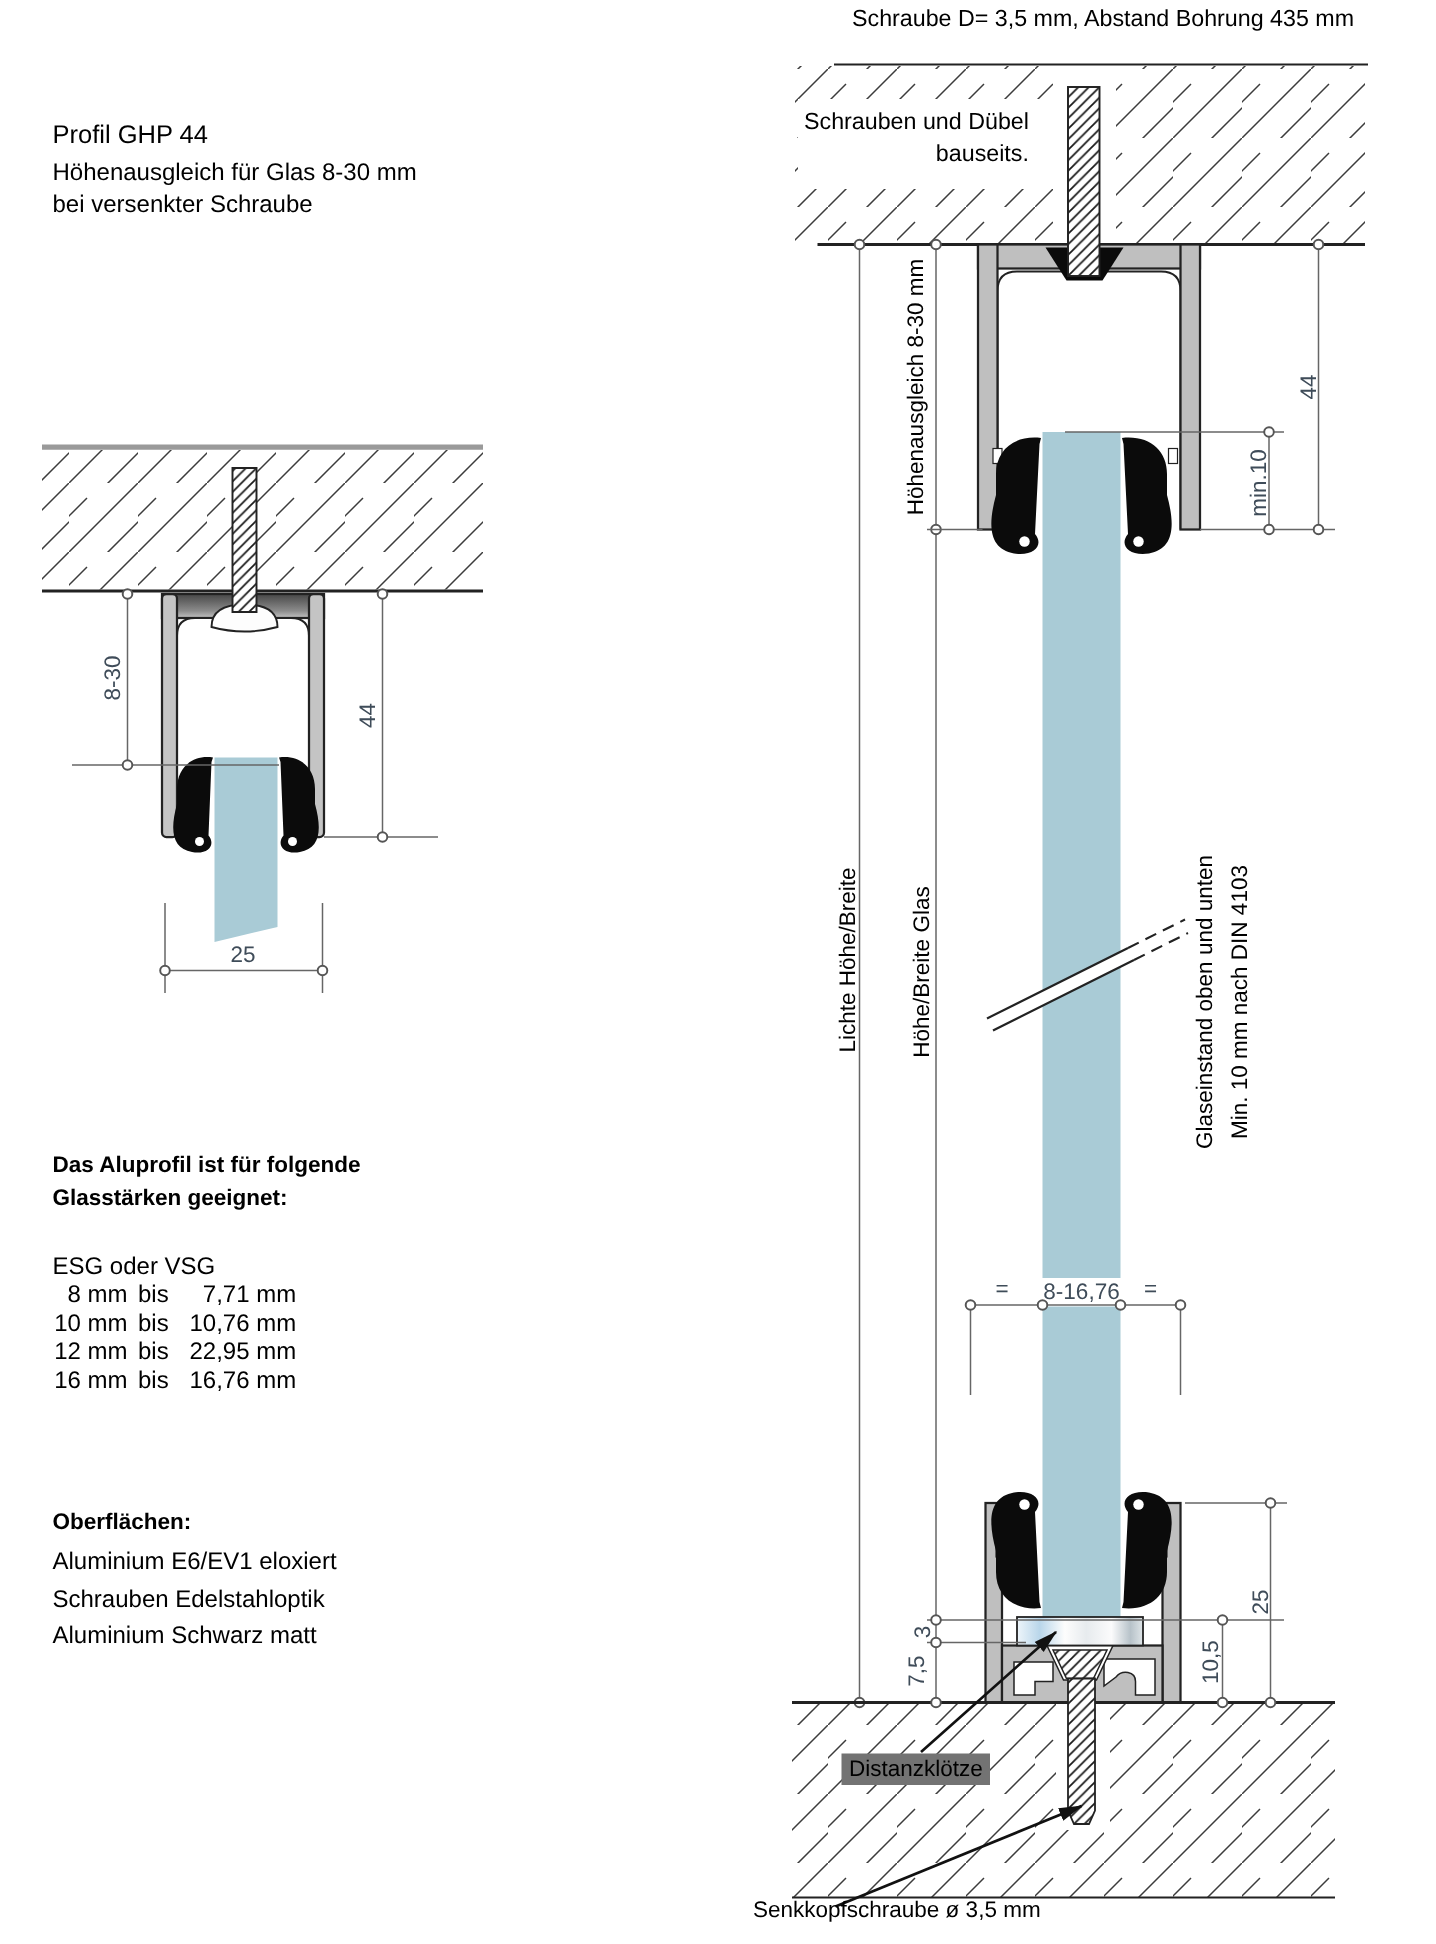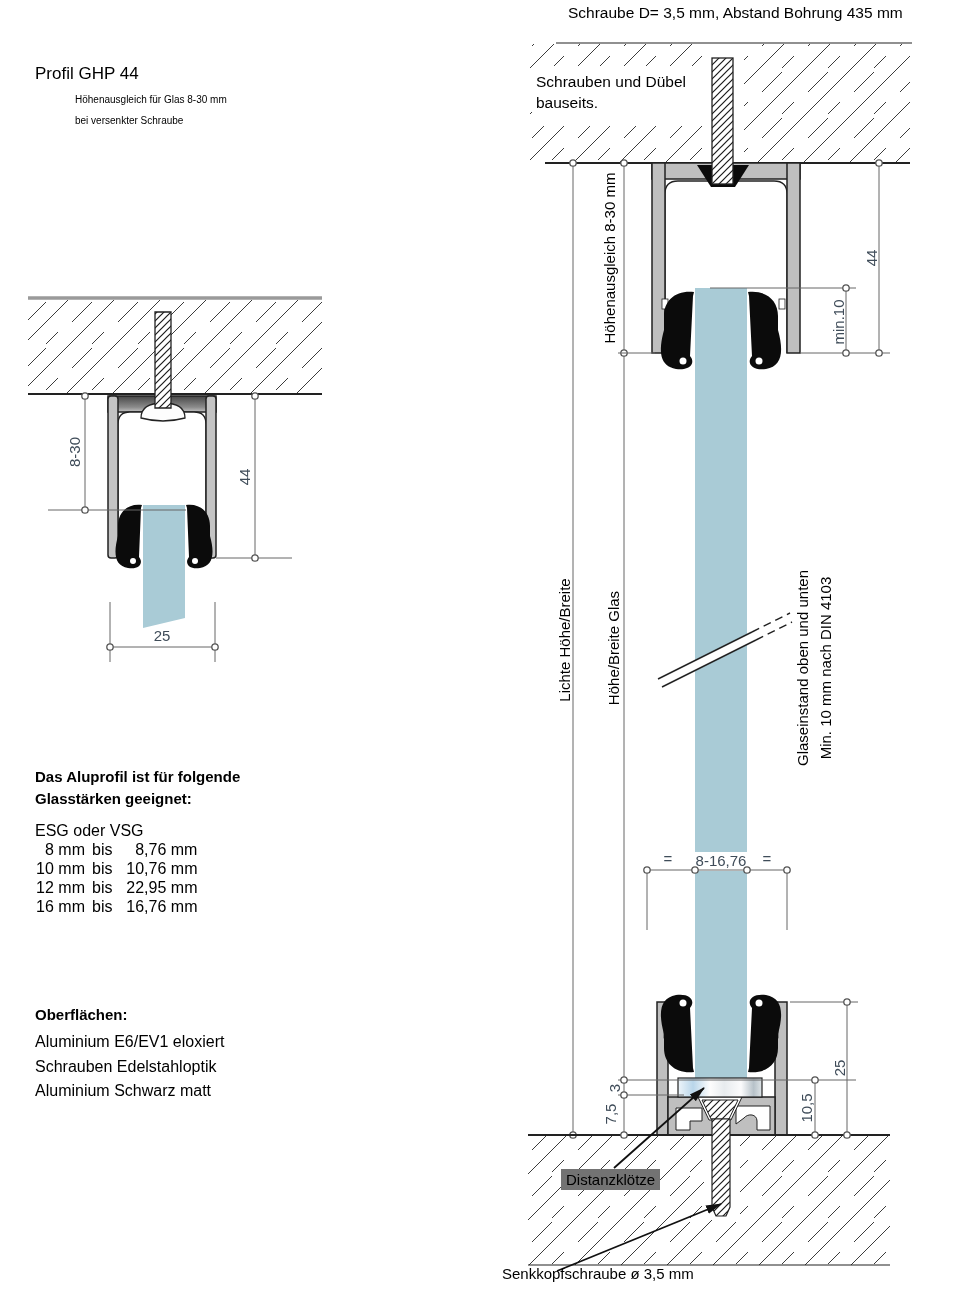--- a/index.html
+++ b/index.html
@@ -8,7 +8,7 @@
   #drawing{position:absolute;left:0;top:0;z-index:0;}
   .lbl{position:absolute;white-space:nowrap;z-index:2;}
   .header-right{left:552px;top:4px;font-size:15.5px;margin-left:16px;}
-  .title-block{left:35px;top:64px;}
+  .title-block{left:35px;top:80px;}
   .title-main{font-size:17px;margin-bottom:5px;}
   .title-sub{font-size:10px;line-height:21px;margin-left:40px;}
   .glass-block{left:35px;top:766px;}

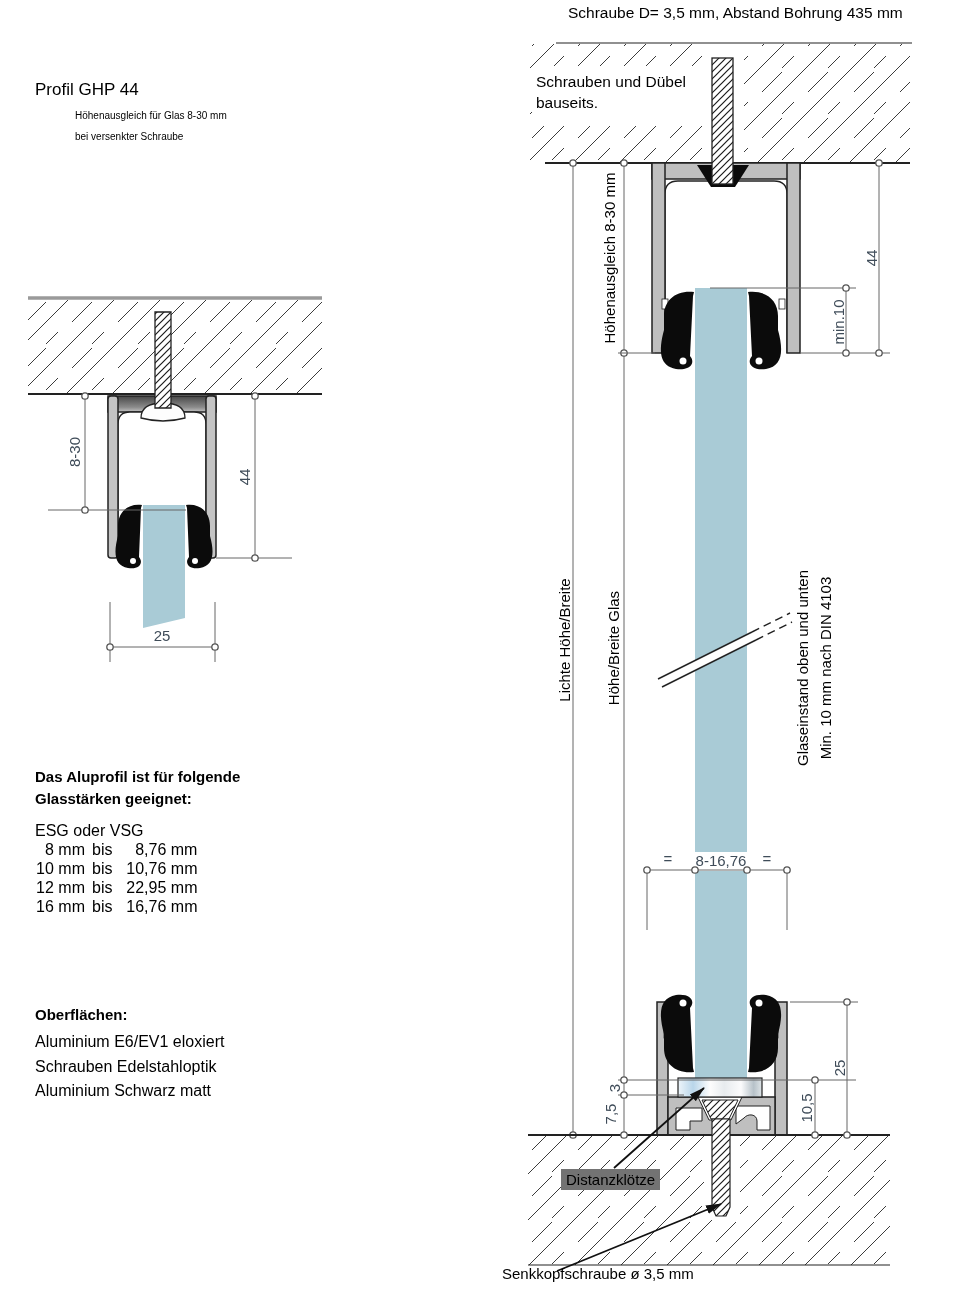--- a/index.html
+++ b/index.html
@@ -22,7 +22,7 @@
   .surfaces-block{left:35px;top:1004px;}
   .surf-item{font-size:16px;line-height:24.5px;}
   .surf-list{margin-top:4px;}
-  .note-schrauben{left:534px;top:70px;font-size:15.5px;line-height:21px;background:#fff;padding:1px 8px 2px 2px;}
+  .note-schrauben{left:534px;top:70px;font-size:15.5px;line-height:21px;background:#fff;padding:1px 8px 2px 2px;text-align:right;}
   .label-distanz{left:561px;top:1169px;font-size:15px;background:#737373;padding:2px 5px;}
   .label-senk{left:502px;top:1265px;font-size:15px;}
   svg text{font-family:"Liberation Sans",sans-serif;}

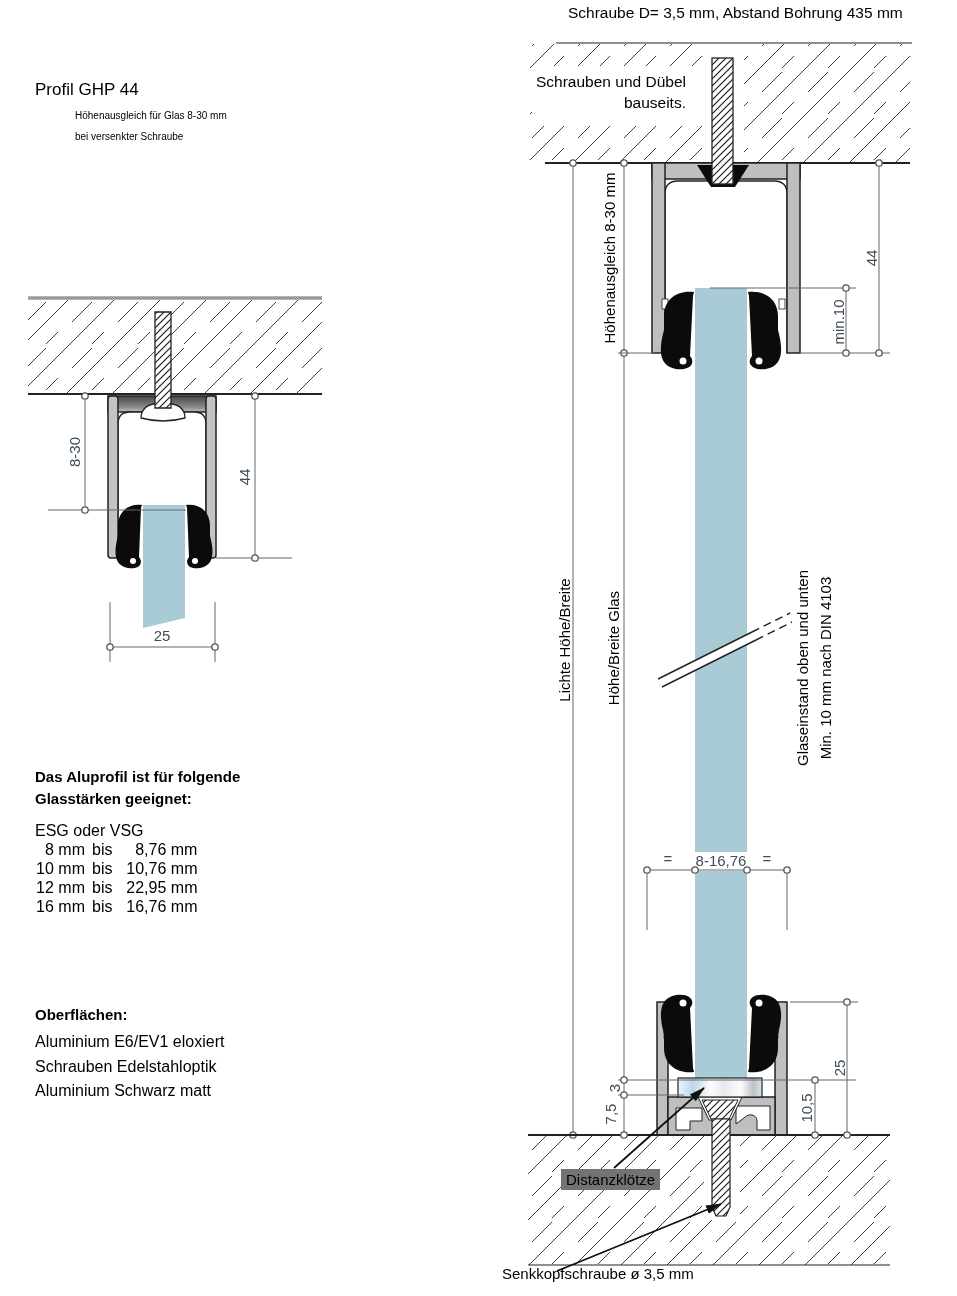--- a/index.html
+++ b/index.html
@@ -10,7 +10,7 @@
   .header-right{left:552px;top:4px;font-size:15.5px;margin-left:16px;}
   .title-block{left:35px;top:80px;}
   .title-main{font-size:17px;margin-bottom:5px;}
-  .title-sub{font-size:10px;line-height:21px;margin-left:40px;}
+  .title-sub{font-size:16px;line-height:21px;}
   .glass-block{left:35px;top:766px;}
   .bold-head{font-weight:bold;font-size:15px;line-height:22px;}
   .glass-types{font-size:16px;margin-top:12px;}

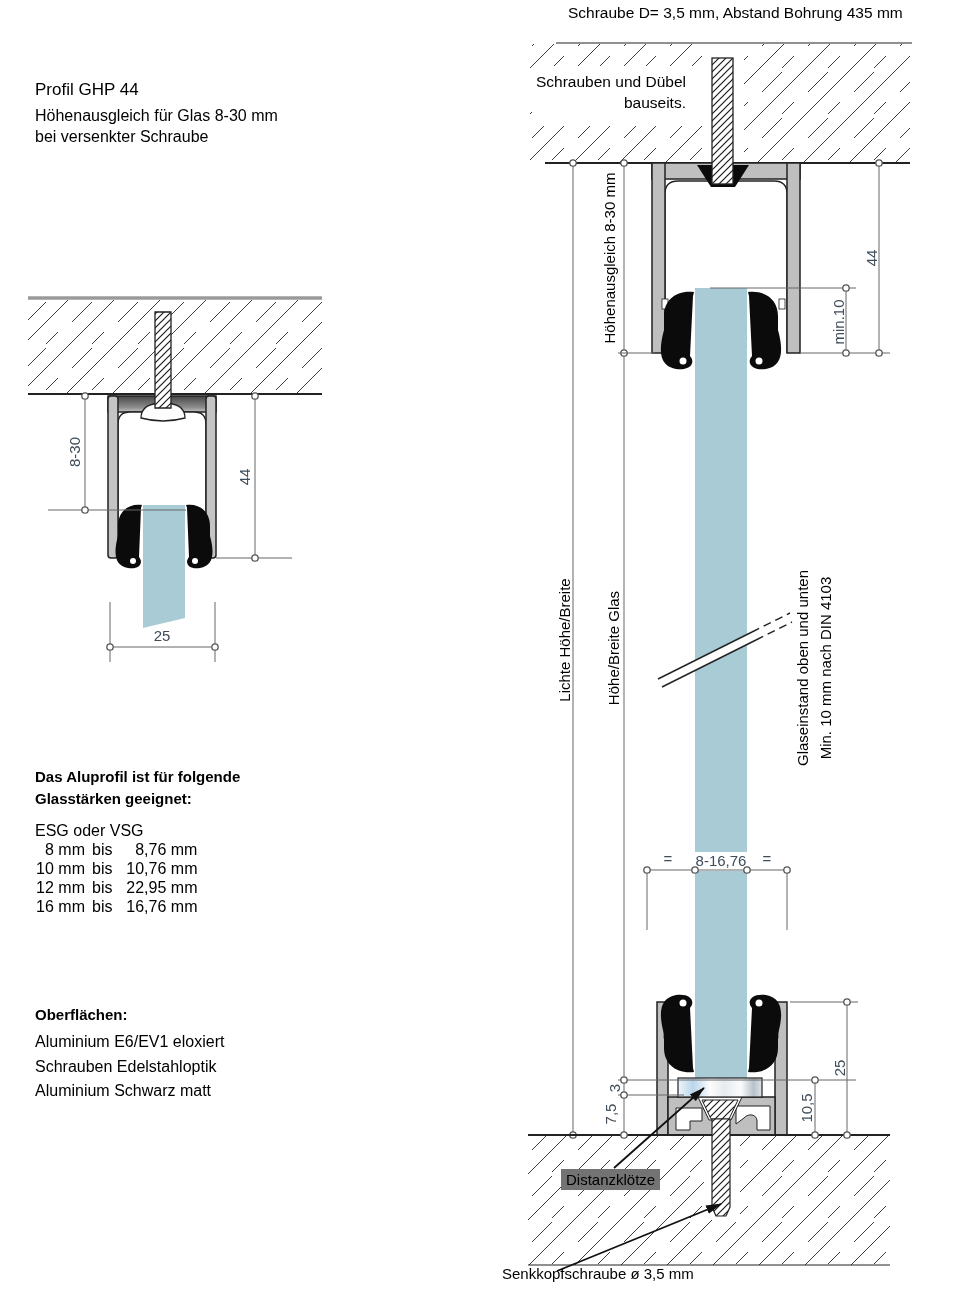--- a/index.html
+++ b/index.html
@@ -13,7 +13,7 @@
   .title-sub{font-size:16px;line-height:21px;}
   .glass-block{left:35px;top:766px;}
   .bold-head{font-weight:bold;font-size:15px;line-height:22px;}
-  .glass-types{font-size:16px;margin-top:12px;}
+  .glass-types{font-size:16px;margin-top:26px;}
   .glass-rows{font-size:16px;line-height:19px;}
   .grow{display:flex;}
   .grow .c1{width:50px;text-align:right;}

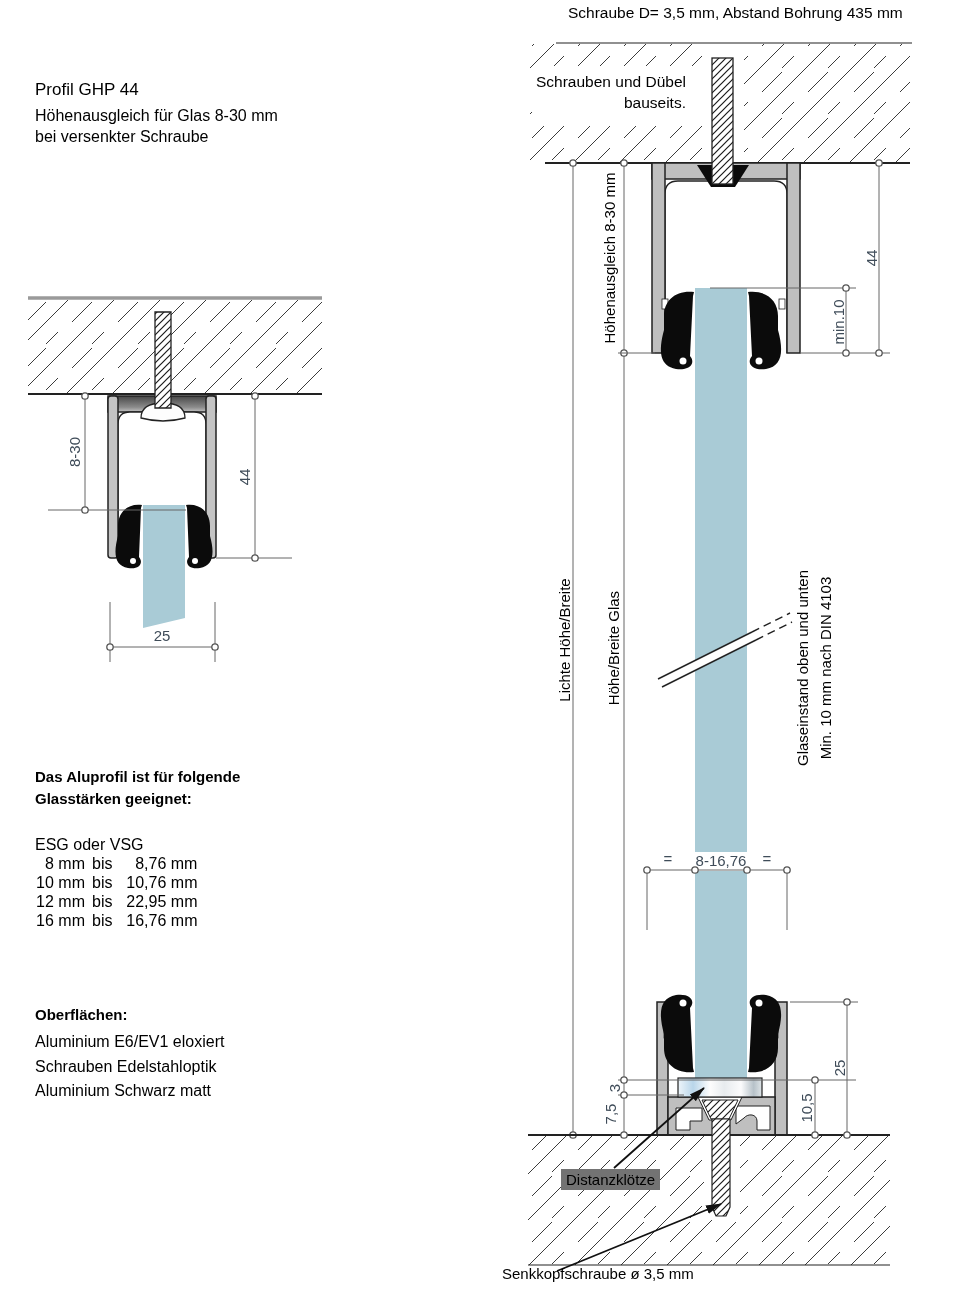--- a/index.html
+++ b/index.html
@@ -233,7 +233,7 @@
     <div class="grow">
       <span class="c1">8 mm</span>
       <span class="c2">bis</span>
-      <span class="c3">8,76 mm</span>
+      <span class="c3">7,71 mm</span>
     </div>
     <div class="grow">
       <span class="c1">10 mm</span>

